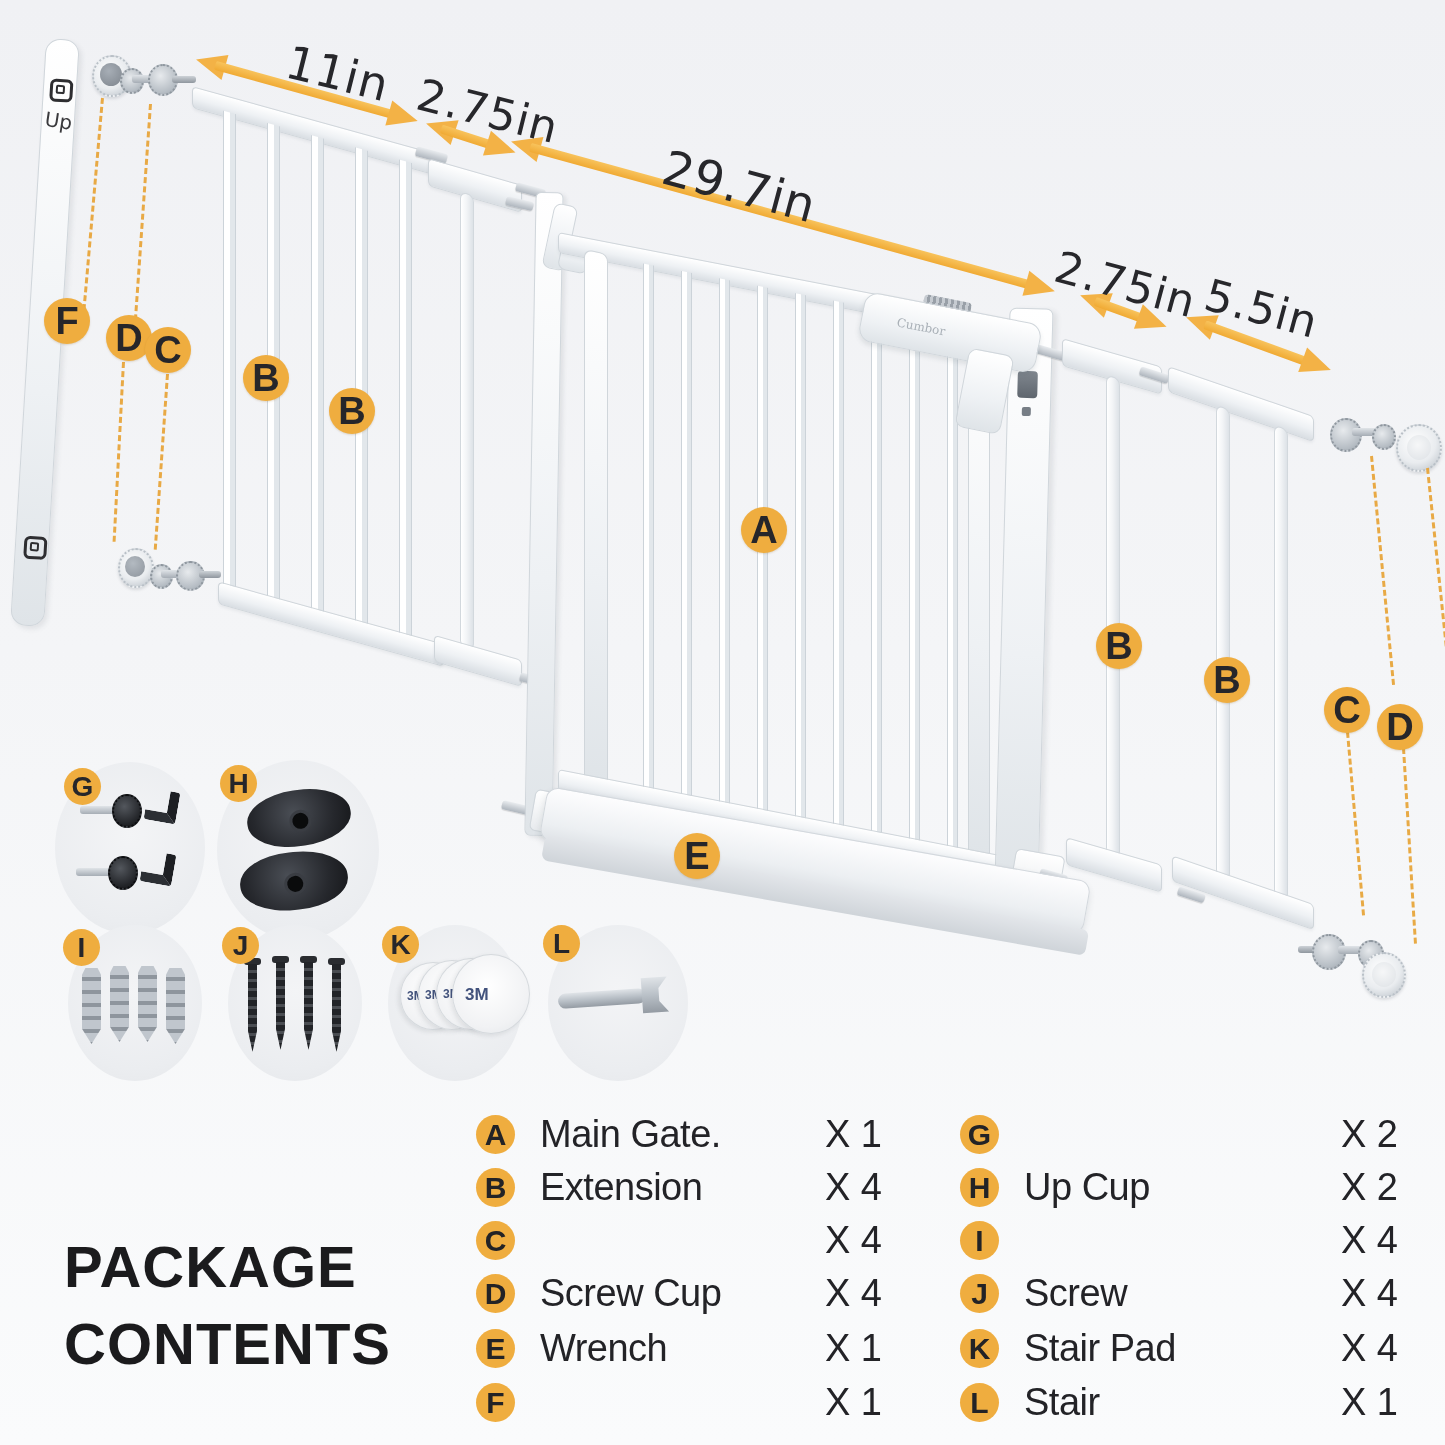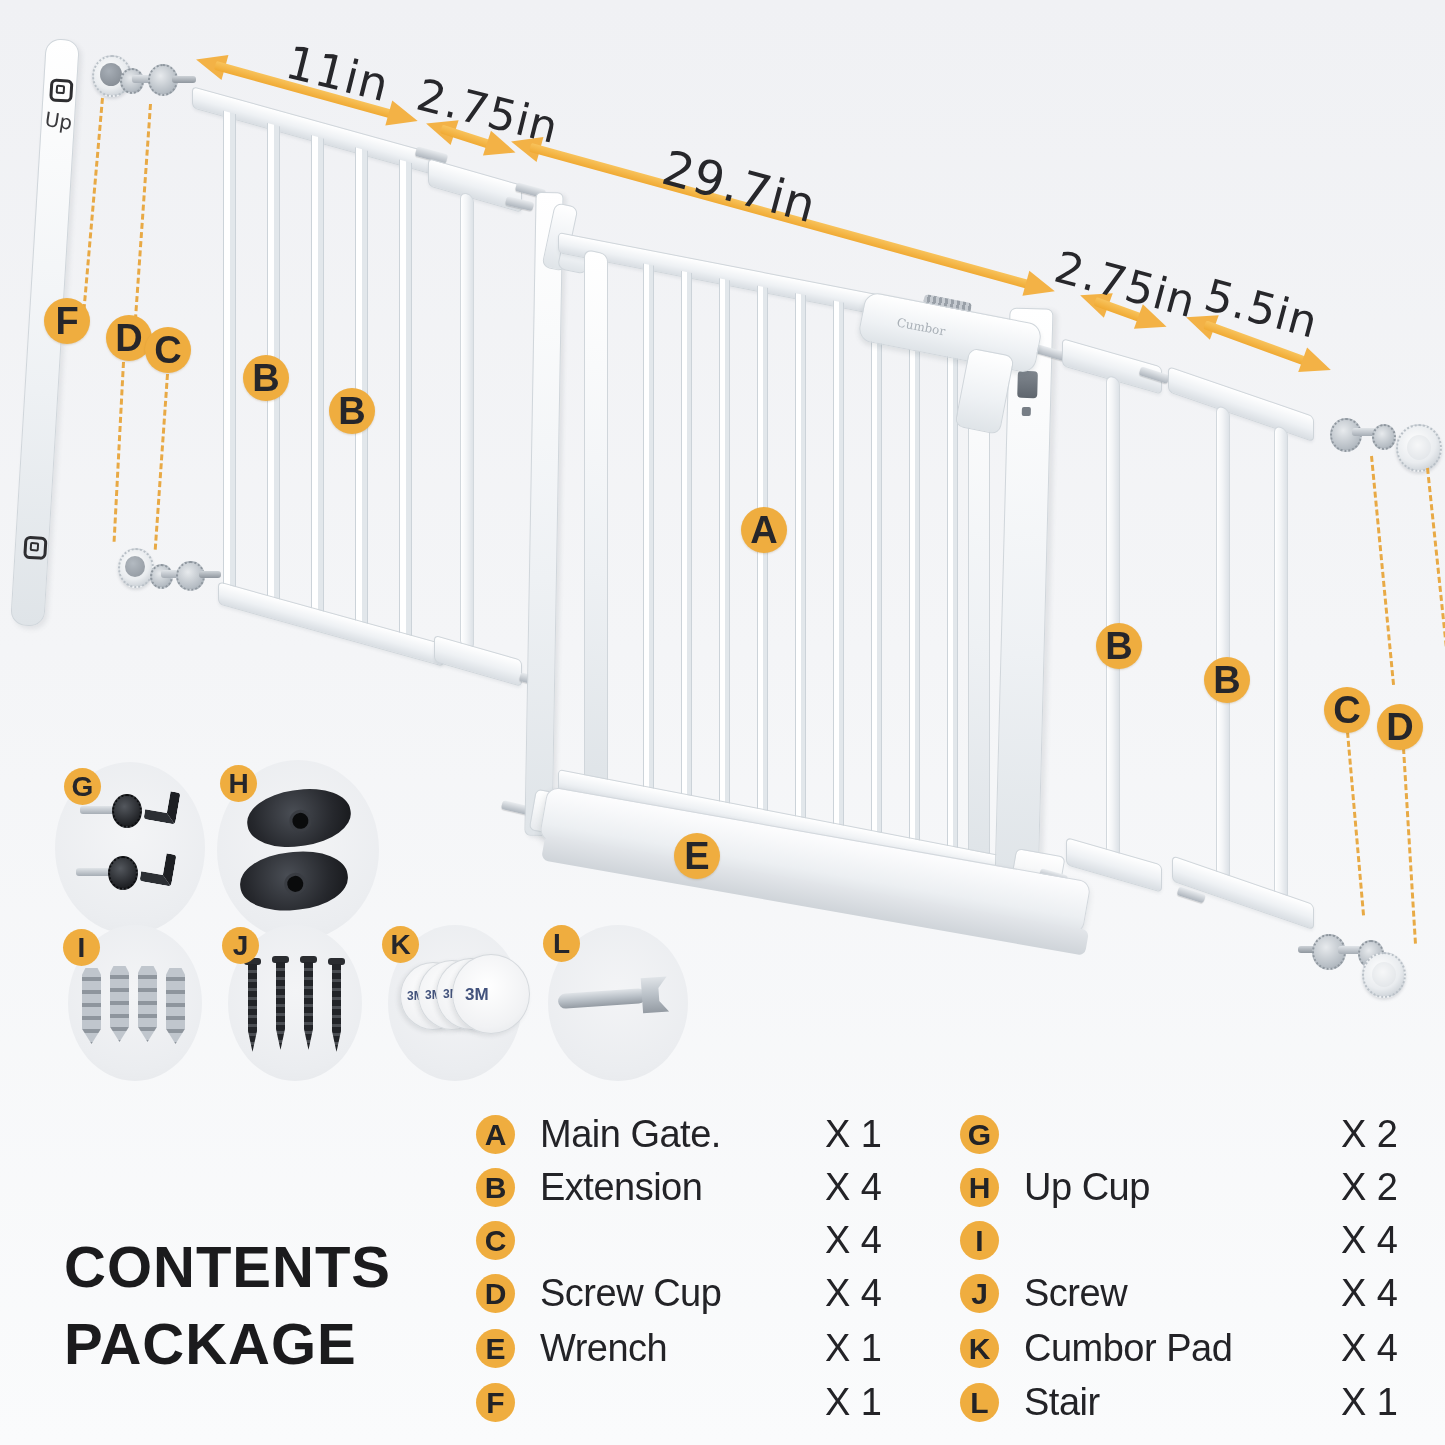--- a/index.html
+++ b/index.html
@@ -312,8 +312,8 @@
   </svg>
 
   <div class="title">
+    <div>PACKAGE</div>
     <div>CONTENTS</div>
-    <div>PACKAGE</div>
   </div>
 
   <div class="pkg-row" style="left:476px;top:1110px;width:406px;">

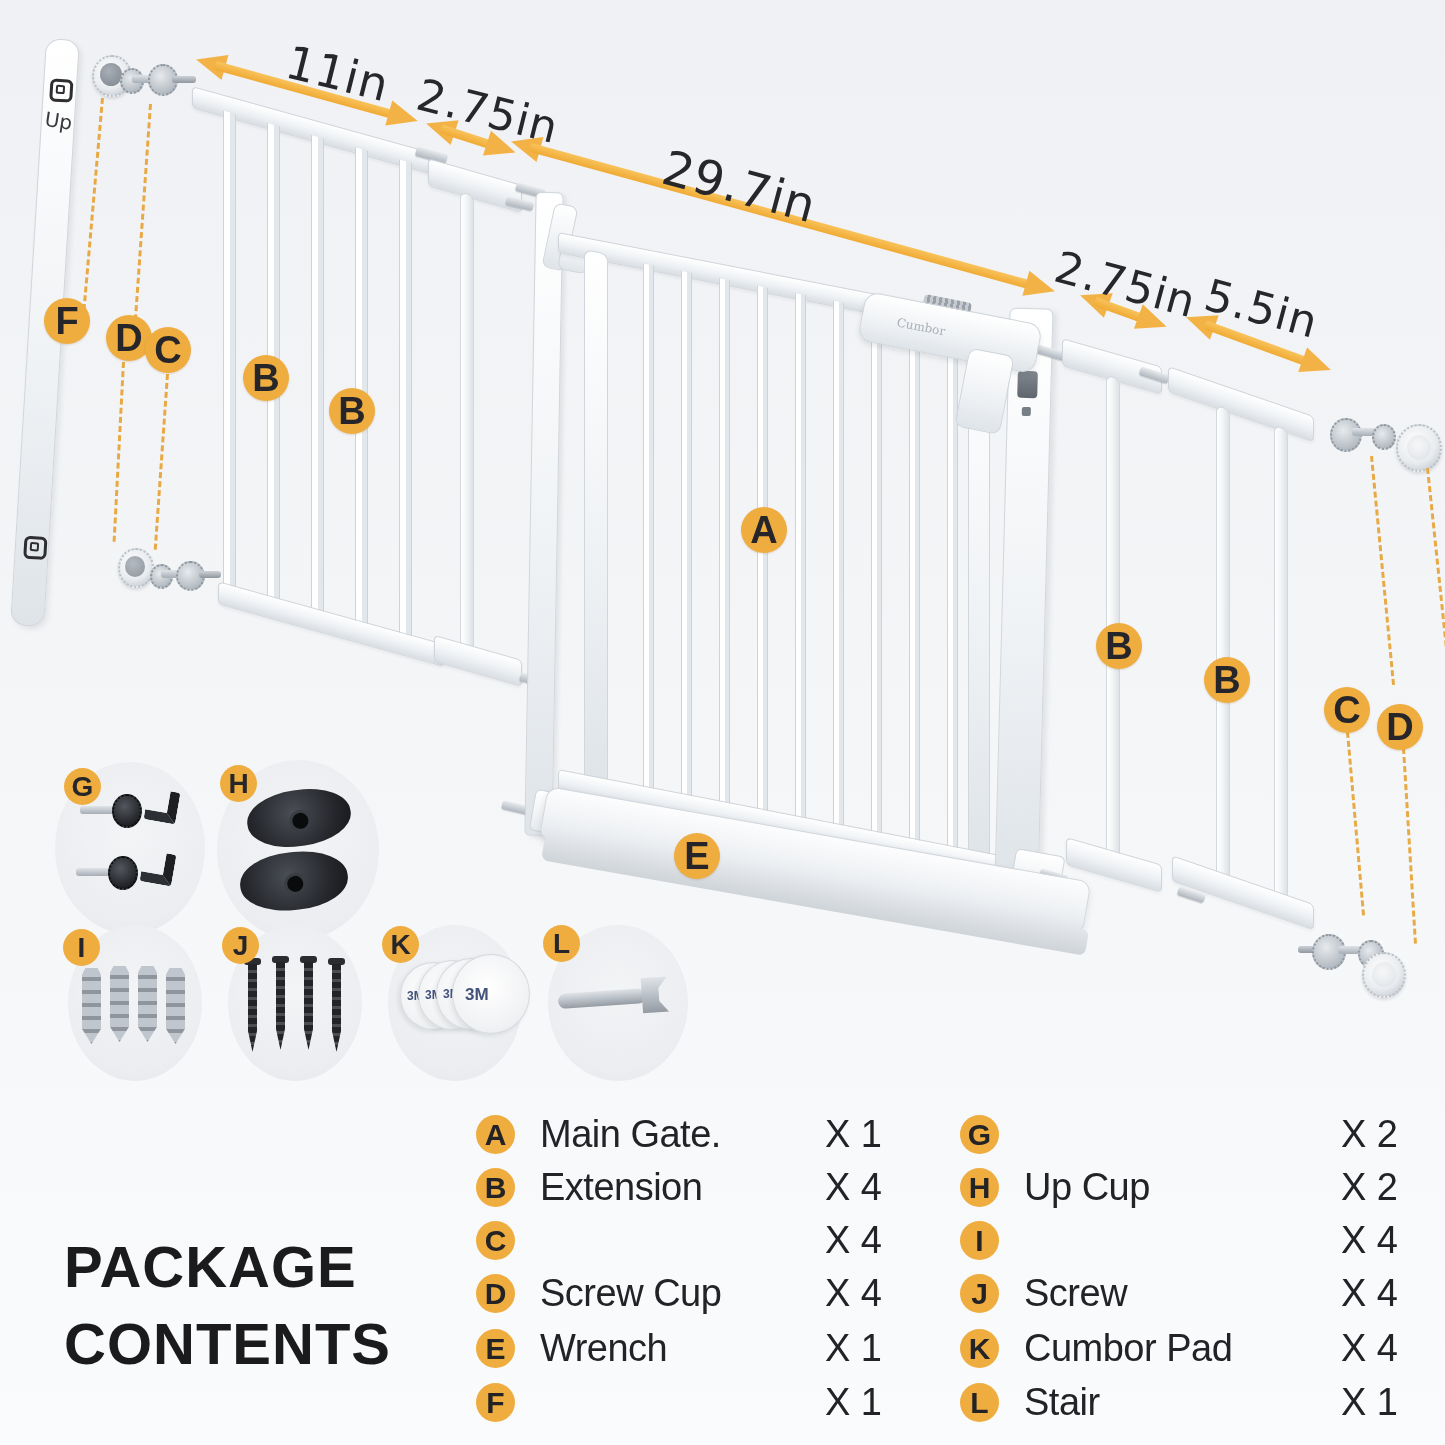--- a/index.html
+++ b/index.html
@@ -365,7 +365,7 @@
   </div>
   <div class="pkg-row" style="left:960px;top:1324px;width:438px;">
     <span class="pkg-badge">K</span>
-    <span class="pkg-label">Cumbor Pad</span>
+    <span class="pkg-label">Stair Pad</span>
     <span class="pkg-qty">X 4</span>
   </div>
   <div class="pkg-row" style="left:960px;top:1378px;width:438px;">

